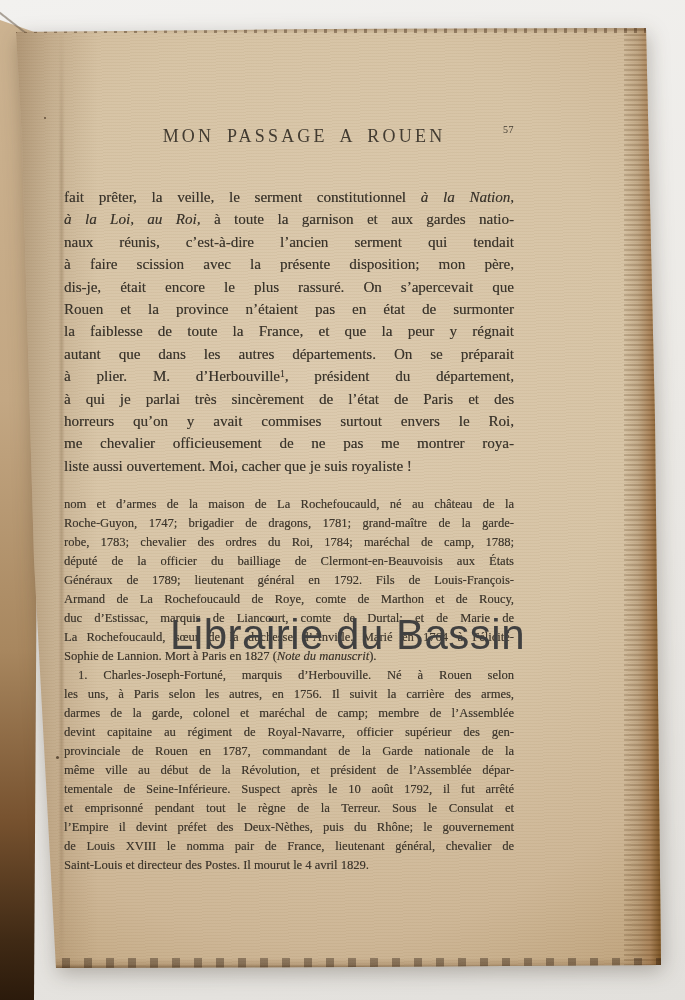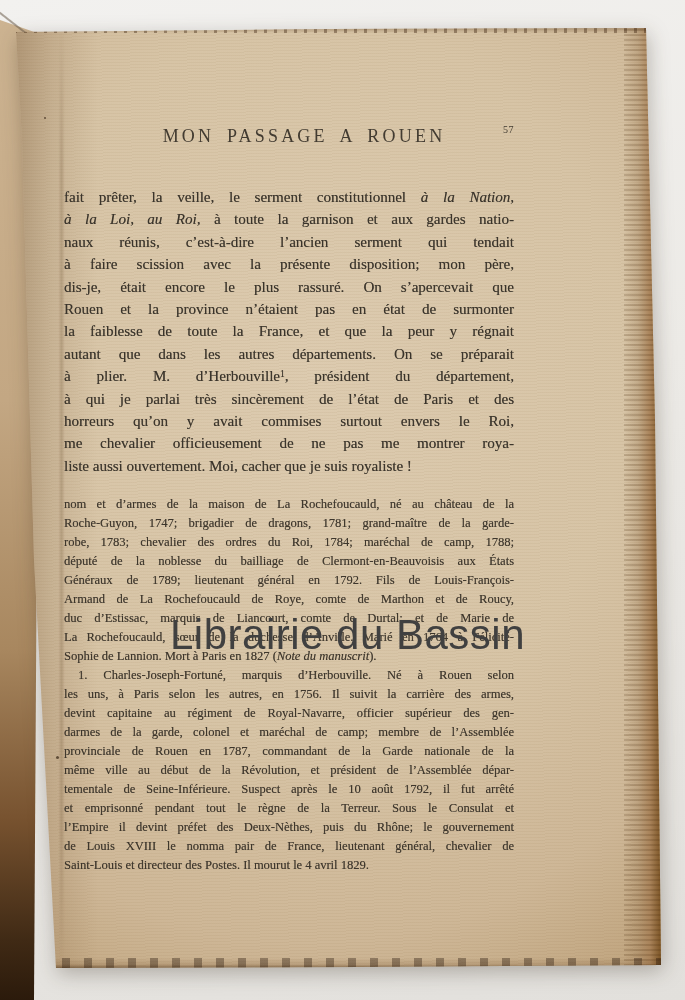--- a/index.html
+++ b/index.html
@@ -136,7 +136,7 @@
           <div class="tline"><span>nom et d’armes de la maison de La Rochefoucauld, né au château de la</span></div>
           <div class="tline"><span>Roche-Guyon, 1747; brigadier de dragons, 1781; grand-maître de la garde-</span></div>
           <div class="tline"><span>robe, 1783; chevalier des ordres du Roi, 1784; maréchal de camp, 1788;</span></div>
-          <div class="tline"><span>député de la noblesse du bailliage de Clermont-en-Beauvoisis aux États</span></div>
+          <div class="tline"><span>député de la officier du bailliage de Clermont-en-Beauvoisis aux États</span></div>
           <div class="tline"><span>Généraux de 1789; lieutenant général en 1792. Fils de Louis-François-</span></div>
           <div class="tline"><span>Armand de La Rochefoucauld de Roye, comte de Marthon et de Roucy,</span></div>
           <div class="tline"><span>duc d’Estissac, marquis de Liancourt, comte de Durtal; et de Marie de</span></div>

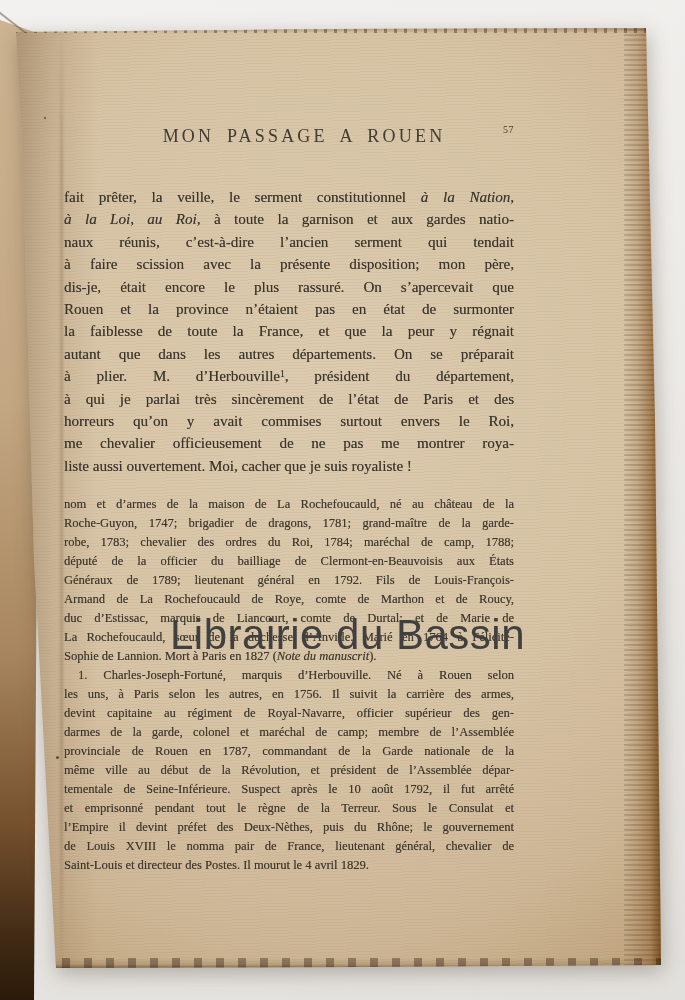--- a/index.html
+++ b/index.html
@@ -144,8 +144,8 @@
           <div class="tline end"><span>Sophie de Lannion. Mort à Paris en 1827 (</span><span class="it">Note du manuscrit</span><span>).</span></div>
           <div class="tline ind"><span>1. Charles-Joseph-Fortuné, marquis d’Herbouville. Né à Rouen selon</span></div>
           <div class="tline"><span>les uns, à Paris selon les autres, en 1756. Il suivit la carrière des armes,</span></div>
+          <div class="tline"><span>darmes de la garde, colonel et maréchal de camp; membre de l’Assemblée</span></div>
           <div class="tline"><span>devint capitaine au régiment de Royal-Navarre, officier supérieur des gen-</span></div>
-          <div class="tline"><span>darmes de la garde, colonel et maréchal de camp; membre de l’Assemblée</span></div>
           <div class="tline"><span>provinciale de Rouen en 1787, commandant de la Garde nationale de la</span></div>
           <div class="tline"><span>même ville au début de la Révolution, et président de l’Assemblée dépar-</span></div>
           <div class="tline"><span>tementale de Seine-Inférieure. Suspect après le 10 août 1792, il fut arrêté</span></div>

